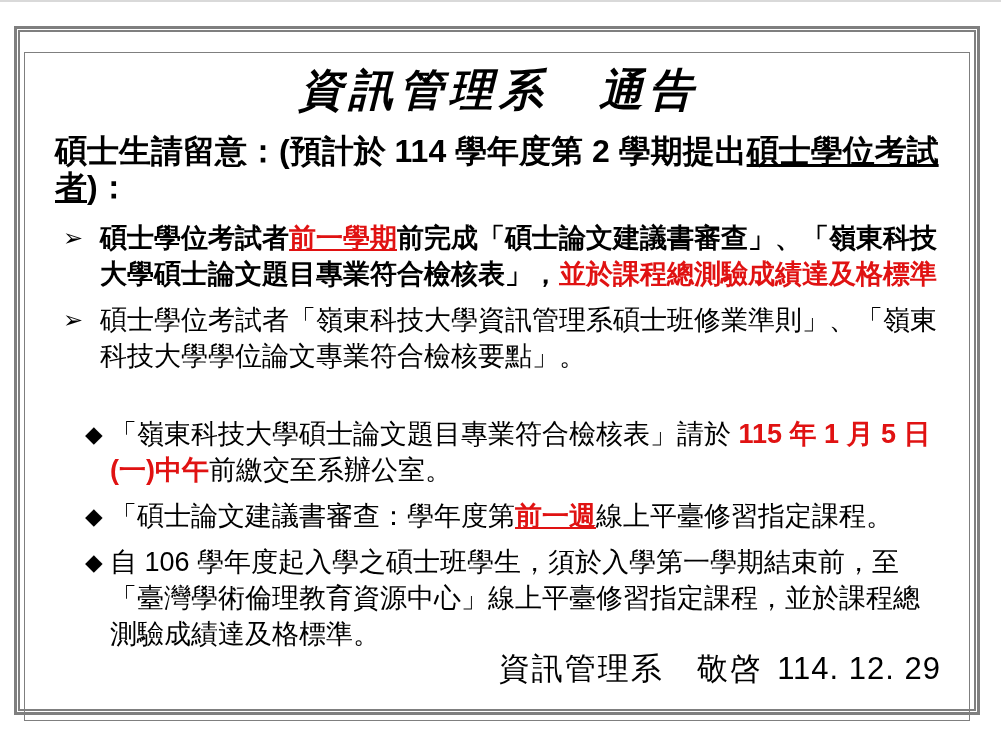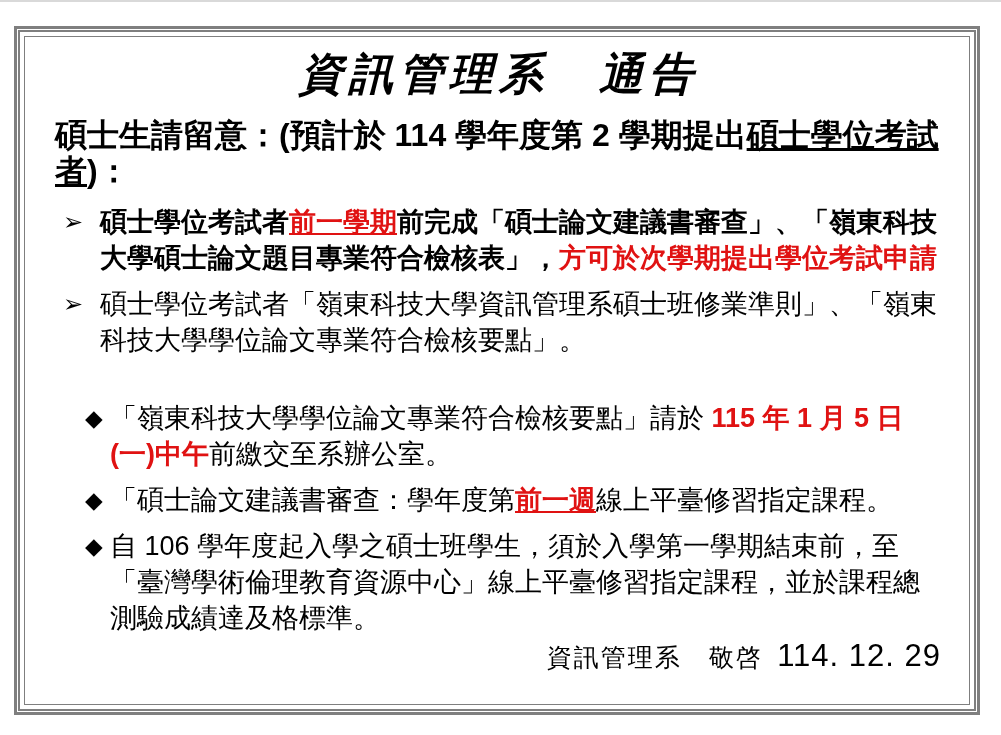--- a/index.html
+++ b/index.html
@@ -38,6 +38,7 @@
     border:1px solid var(--frame);
     position:relative;
     padding:10px 26px 0 30px;
+    margin-top:16px;
   }
   .title{
     margin:2px 0 0 0;

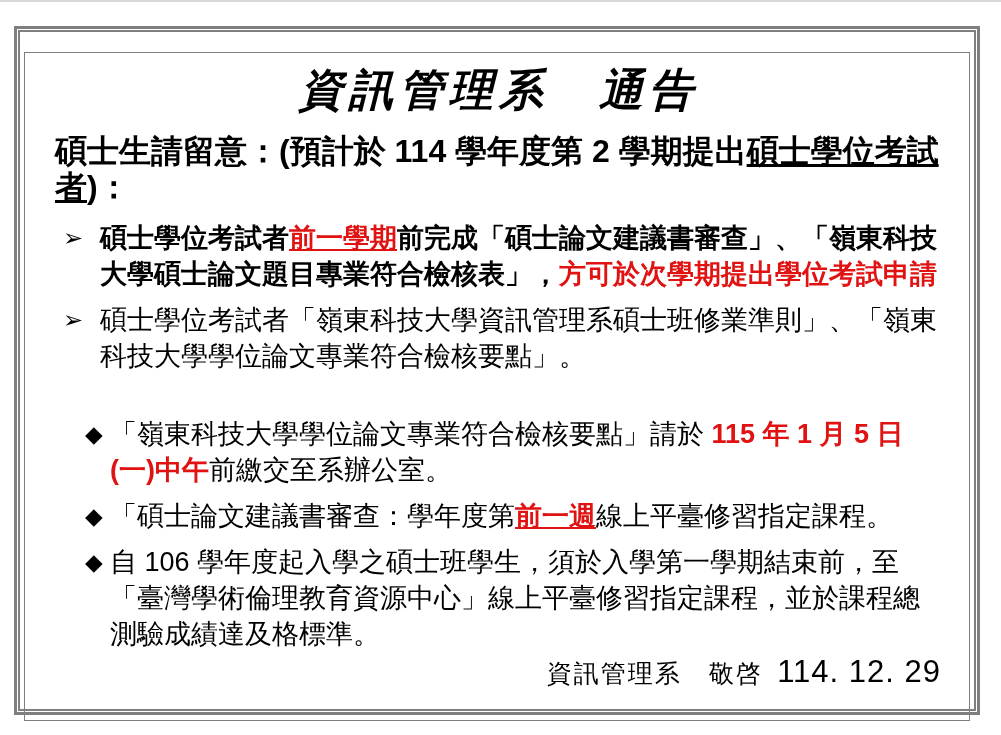--- a/index.html
+++ b/index.html
@@ -111,7 +111,7 @@
       <div class="arrow-list">
         <div class="item bold">
           <span class="marker">➢</span>
-          <span class="text"><span>碩士學位考試者</span><span class="r u">前一學期</span><span>前完成「碩士論文建議書審查」、「嶺東科技大學碩士論文題目專業符合檢核表」，</span><span class="r">方可於次學期提出學位考試申請</span></span>
+          <span class="text"><span>碩士學位考試者</span><span class="r u">前一學期</span><span>前完成「碩士論文建議書審查」、「嶺東科技大學碩士論文題目專業符合檢核表」，</span><span class="r">並於課程總測驗成績達及格標準</span></span>
         </div>
         <div class="item">
           <span class="marker">➢</span>

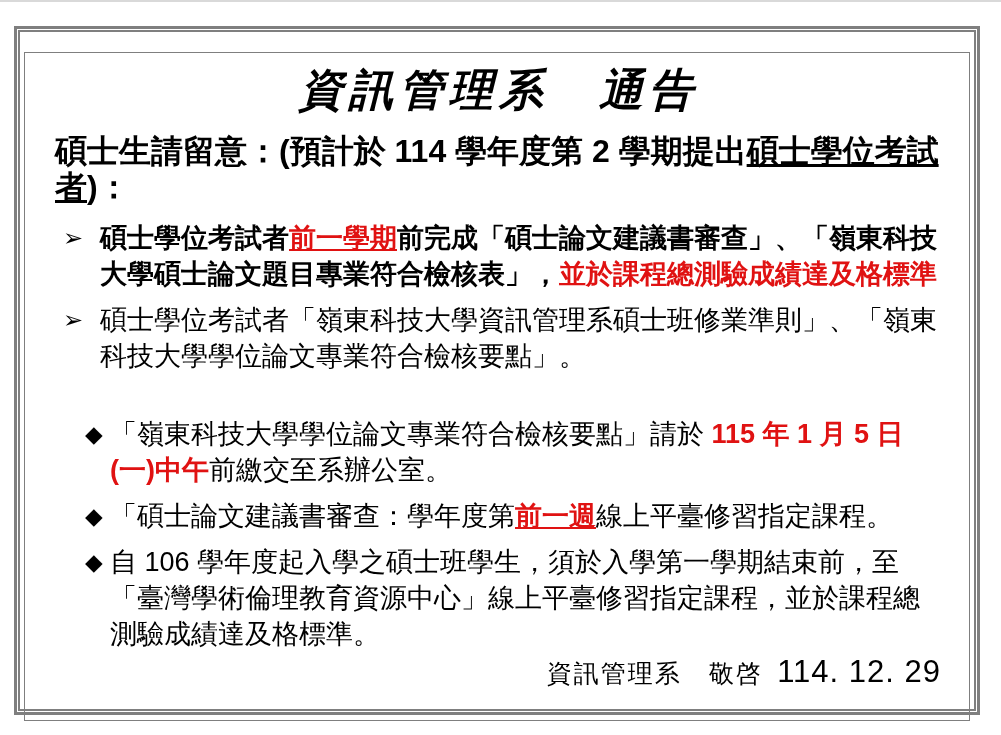--- a/index.html
+++ b/index.html
@@ -122,7 +122,7 @@
       <div class="diamond-list">
         <div class="item">
           <span class="marker">◆</span>
-          <span class="text"><span>「嶺東科技大學學位論文專業符合檢核要點」請於 </span><span class="r b">115 年 1 月 5 日(一)中午</span><span>前繳交至系辦公室。</span></span>
+          <span class="text"><span>「嶺東科技大學碩士論文題目專業符合檢核表」請於 </span><span class="r b">115 年 1 月 5 日(一)中午</span><span>前繳交至系辦公室。</span></span>
         </div>
         <div class="item">
           <span class="marker">◆</span>

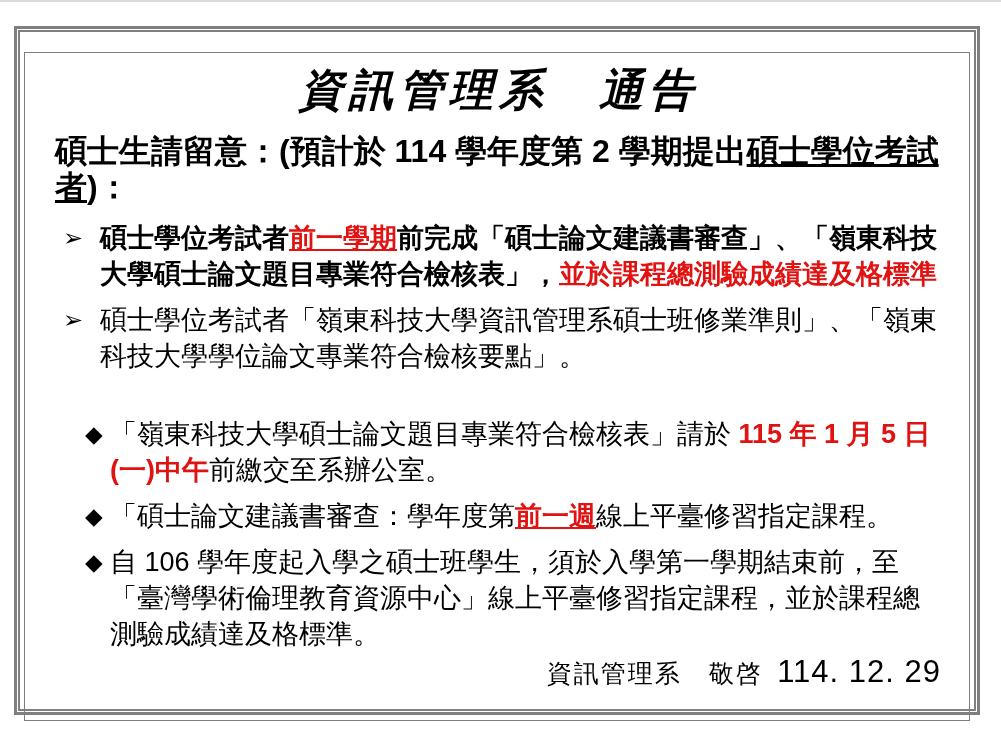--- a/index.html
+++ b/index.html
@@ -86,7 +86,7 @@
   }
   .signer{
     font-family:Liberation Sans, sans-serif;
-    font-size:25px;
+    font-size:31px;
     letter-spacing:2px;
   }
   .date{

